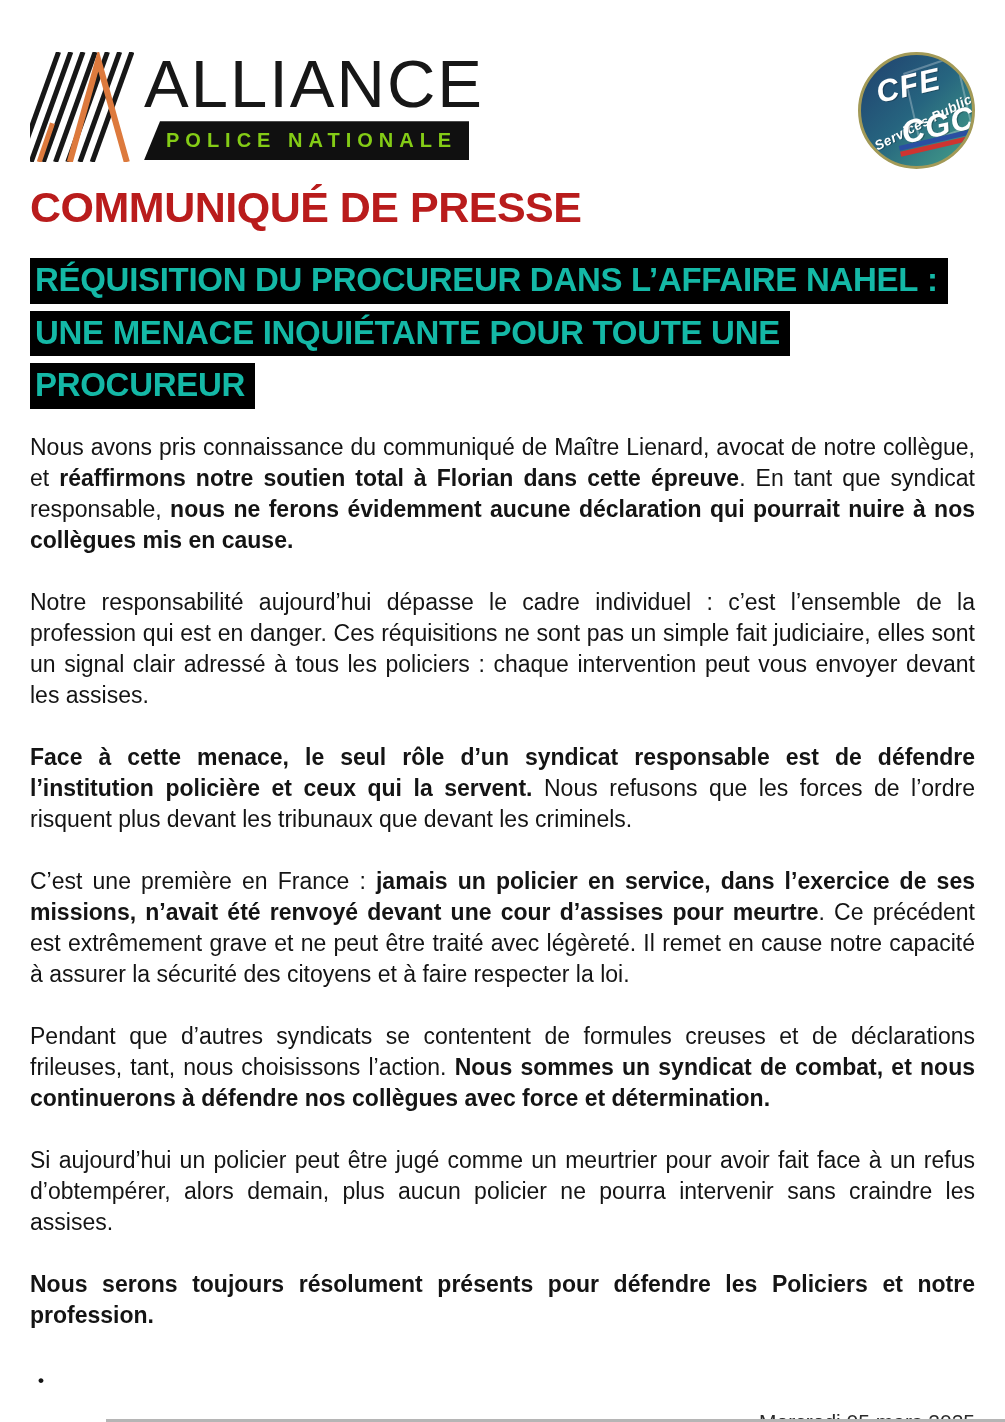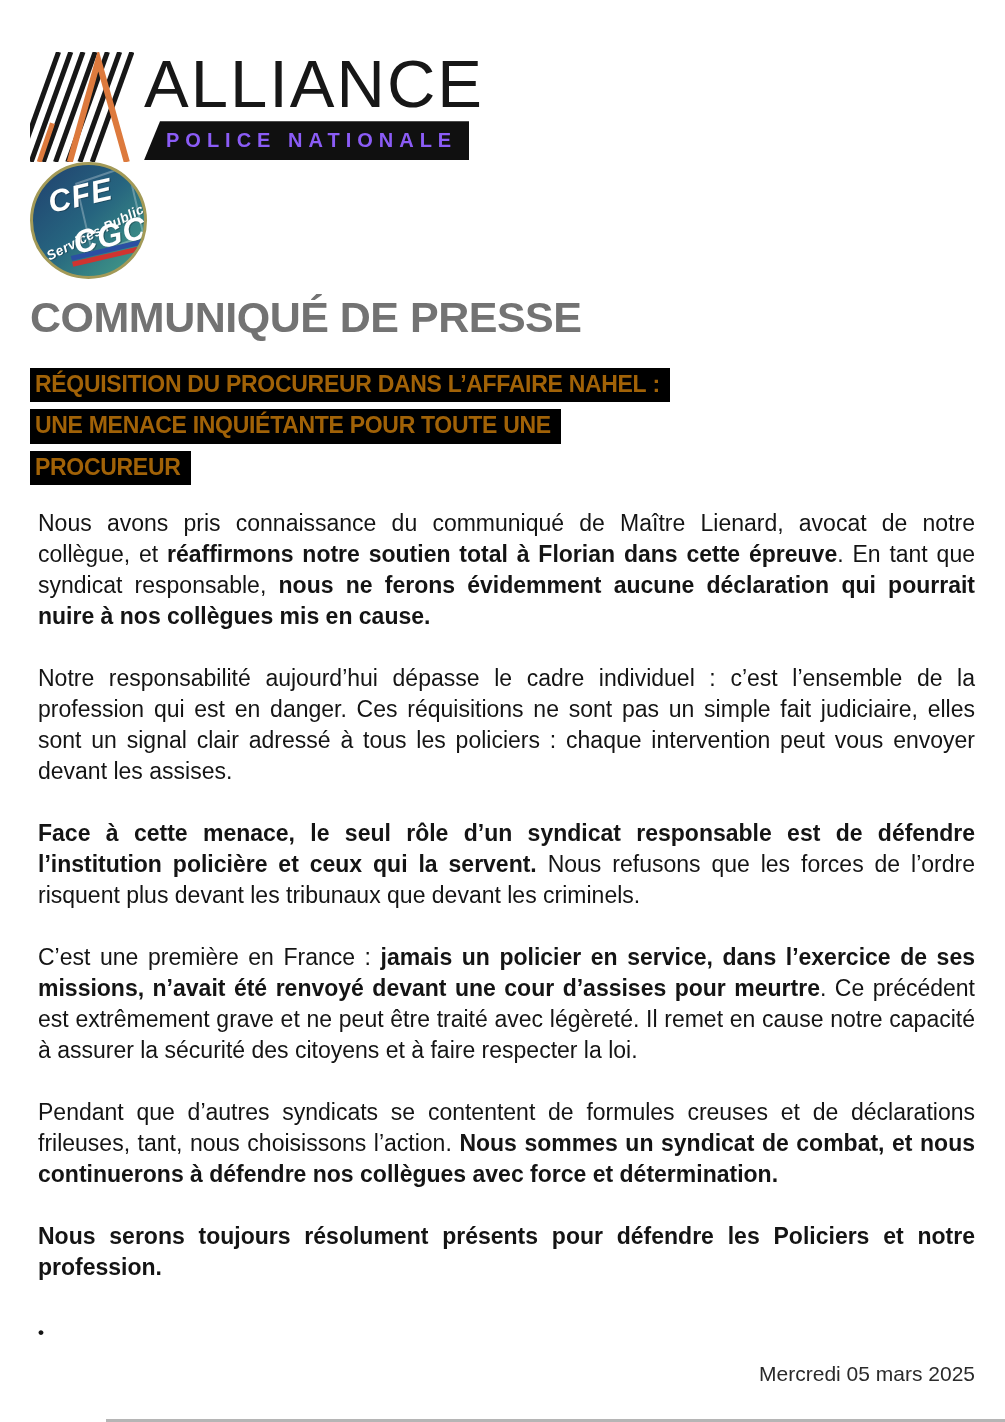--- a/index.html
+++ b/index.html
@@ -13,7 +13,7 @@
   .page{padding:52px 30px 0 30px;box-sizing:border-box;}
 
   
-  .header{display:flex;justify-content:space-between;align-items:flex-start;flex-direction:column;}
+  .header{display:flex;justify-content:space-between;align-items:flex-start;}
   .logo-block{display:flex;align-items:flex-start;}
   .logo-mark{width:104px;height:110px;flex:0 0 auto;}
   .logo-right{margin-left:10px;}

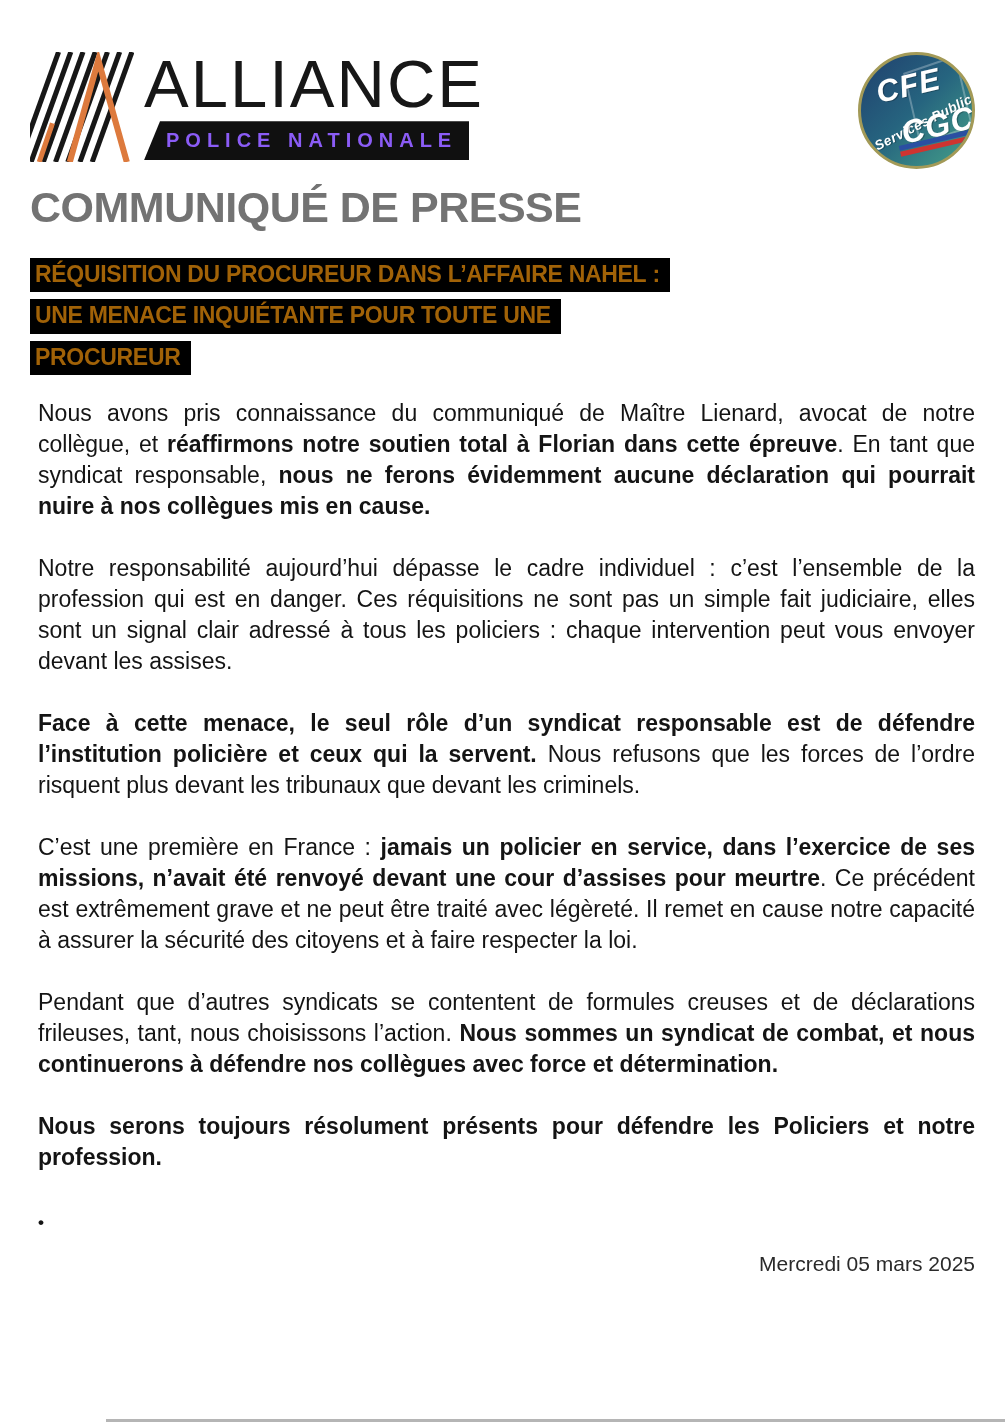--- a/index.html
+++ b/index.html
@@ -23,7 +23,7 @@
   }
   .banner{
     display:inline-block;margin-top:5px;
-    background:#101010;color:#8b5cf6;
+    background:#101010;color:#84cc16;
     font-weight:700;font-size:20px;letter-spacing:6px;
     padding:8px 12px 8px 22px;
     clip-path:polygon(16px 0, 100% 0, 100% 100%, 0 100%);

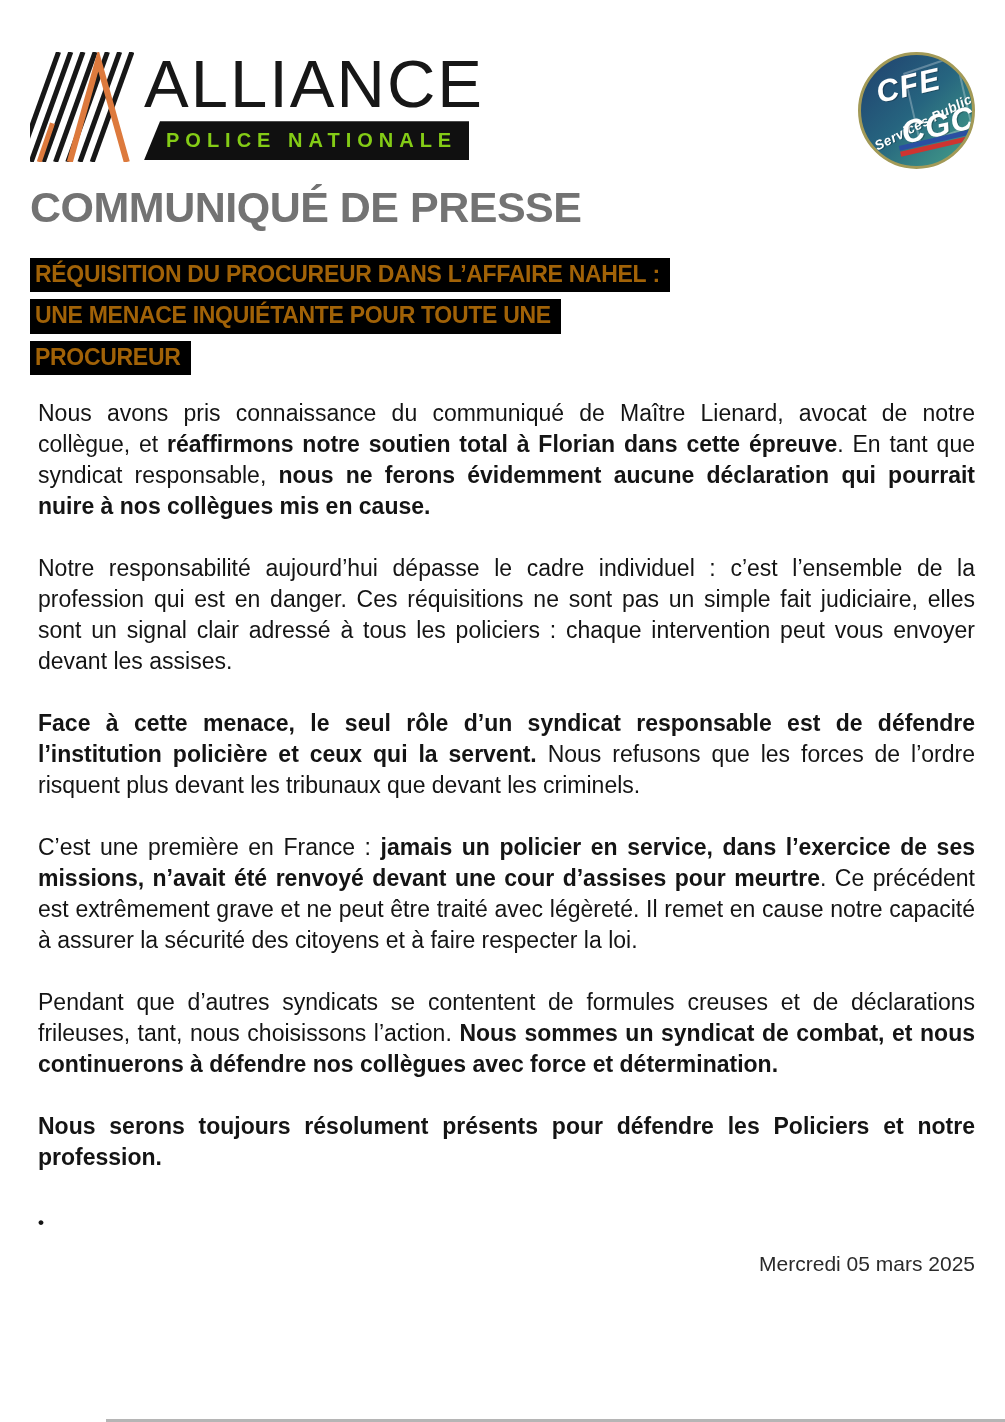--- a/index.html
+++ b/index.html
@@ -70,7 +70,7 @@
   .doc-type{
     margin:16px 0 0 0;
     font-size:43px;font-weight:700;letter-spacing:-0.5px;
-    color:#737373;line-height:1.05;
+    color:#b91c1c;line-height:1.05;
   }
   .headline{margin-top:28px;}
   .title-line{

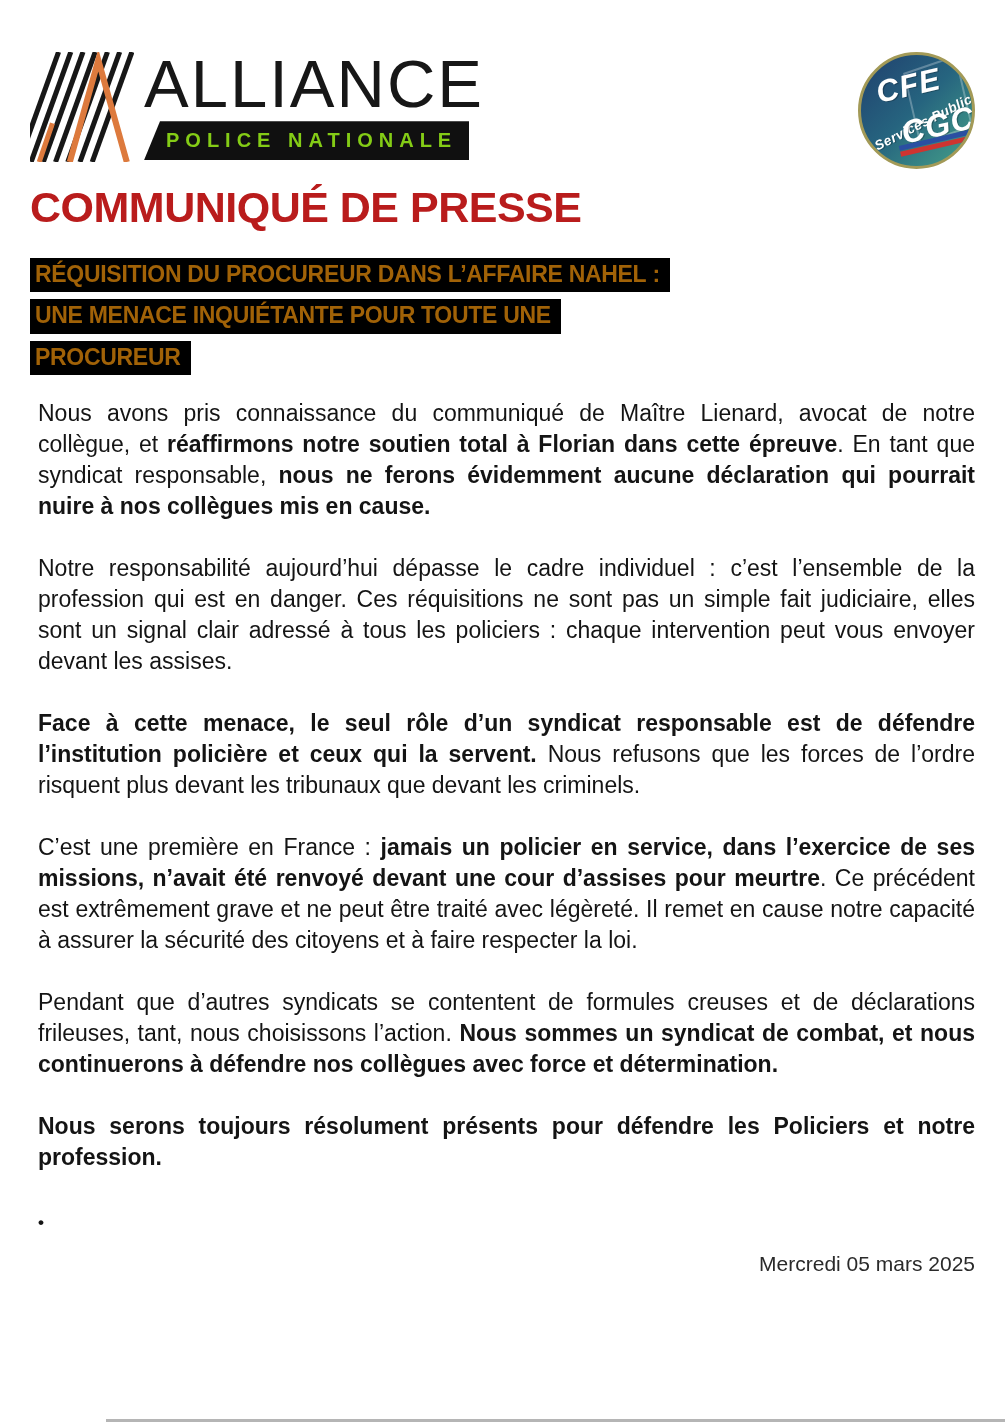--- a/index.html
+++ b/index.html
@@ -75,8 +75,8 @@
   .headline{margin-top:28px;}
   .title-line{
     display:table;
-    background:#000000;color:#a16207;
-    font-weight:700;font-size:23px;letter-spacing:-0.3px;
+    background:#000000;color:#14b8a6;
+    font-weight:700;font-size:33px;letter-spacing:-0.3px;
     line-height:1.14;padding:3px 10px 5px 5px;margin-bottom:7px;
   }
 

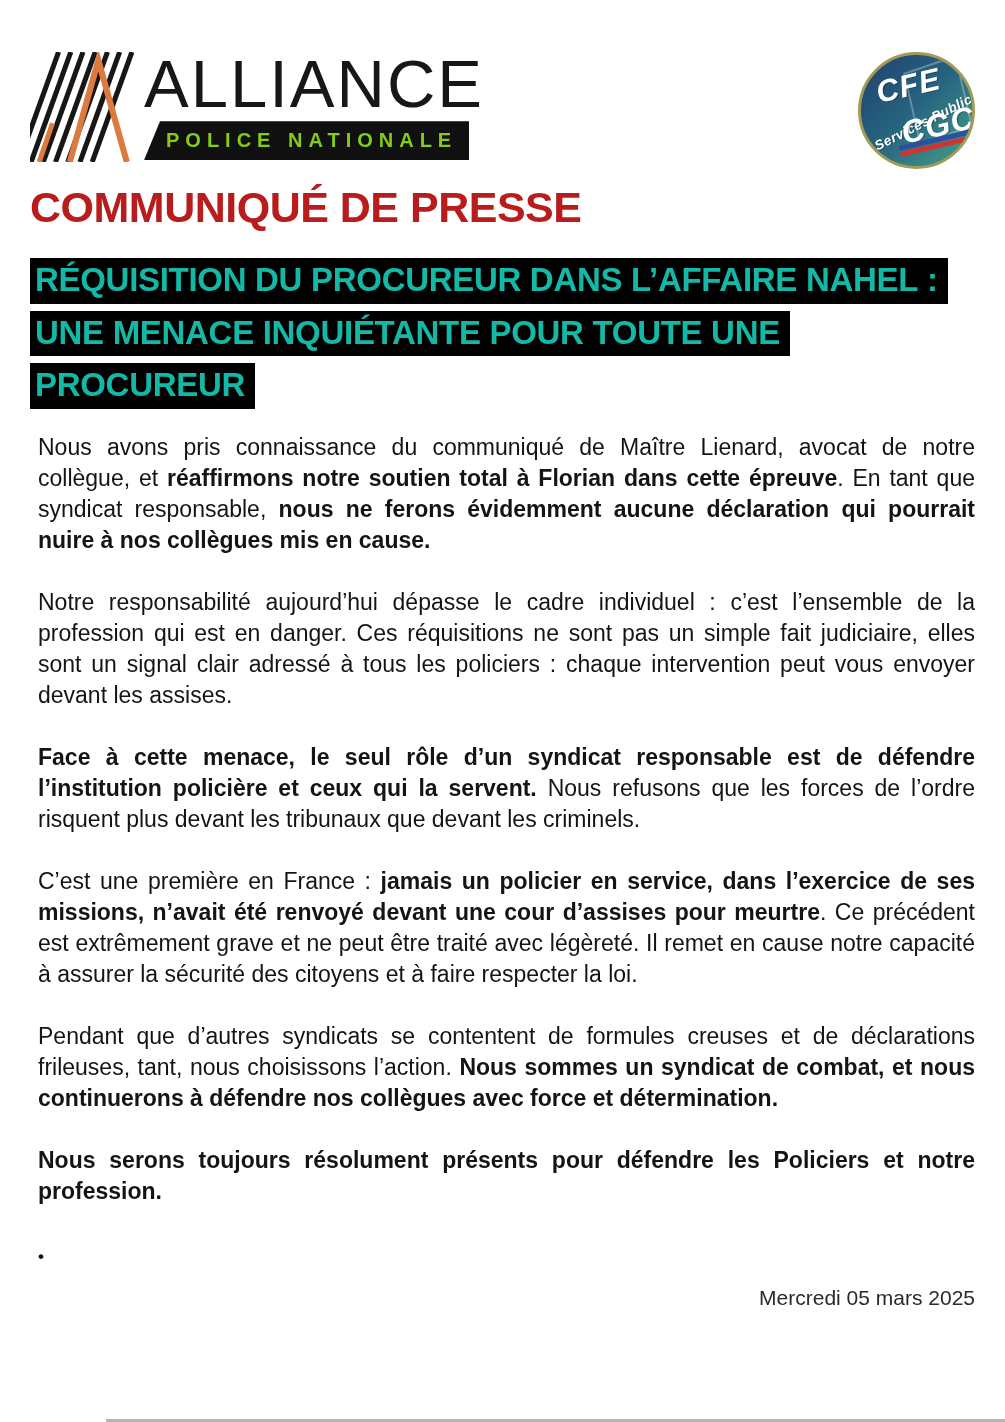--- a/index.html
+++ b/index.html
@@ -83,7 +83,7 @@
   
   .body-text{margin-top:23px;}
   .body-text p{
-    margin:0 0 31px 8px;
+    margin:0 0 31px 0;
     font-size:23px;line-height:31px;
     text-align:justify;color:#141414;
   }

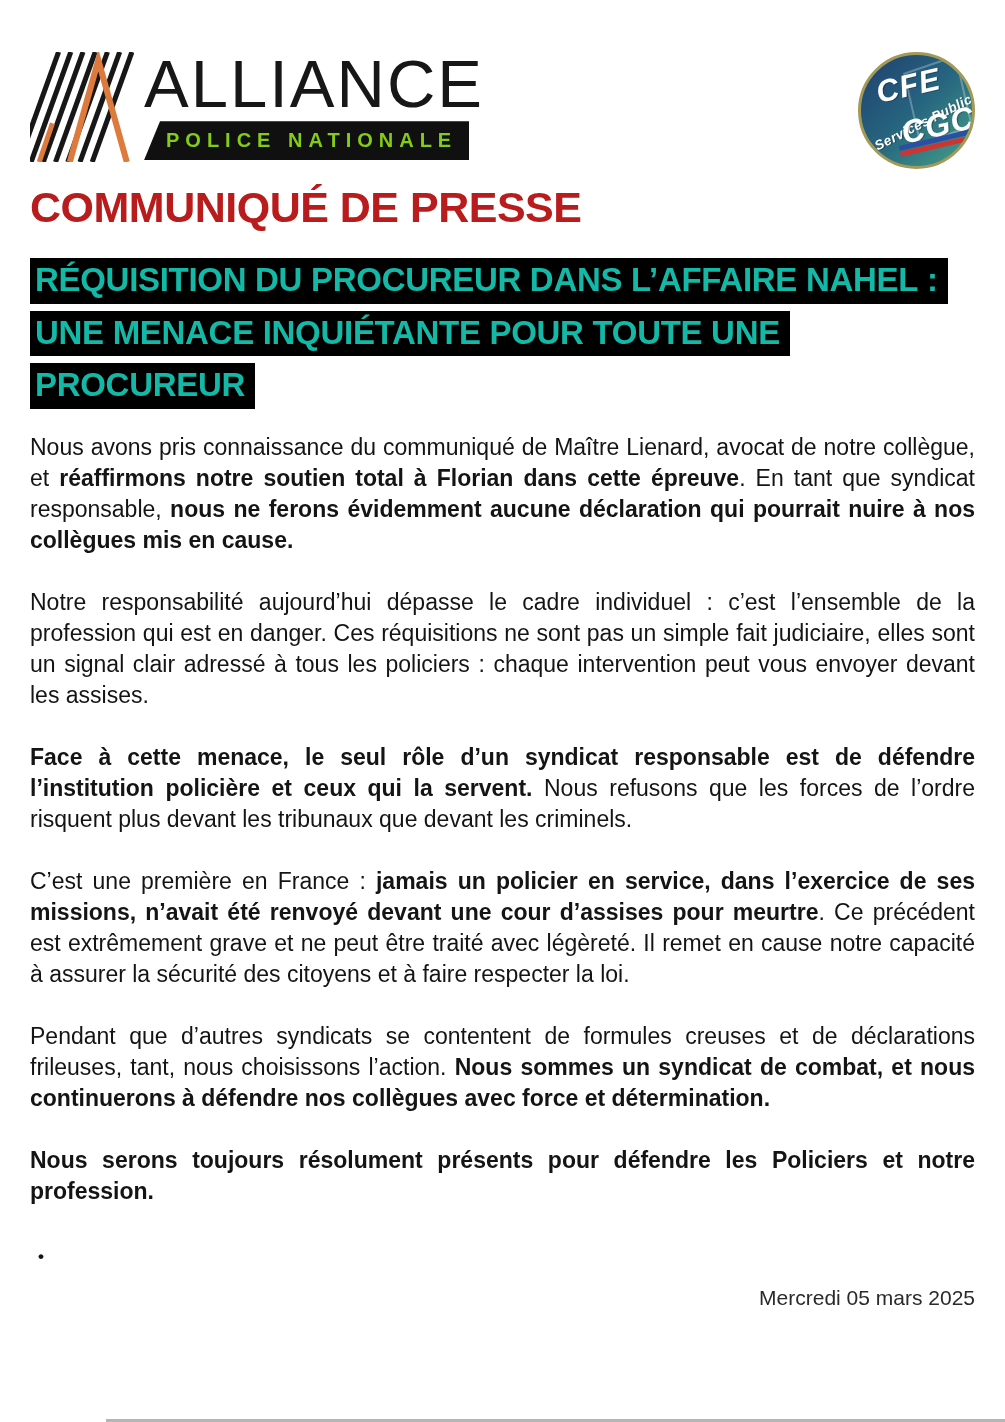--- a/index.html
+++ b/index.html
@@ -163,6 +163,7 @@
       <p><span class="b">Face à cette menace, le seul rôle d’un syndicat responsable est de défendre l’institution policière et ceux qui la servent.</span><span> Nous refusons que les forces de l’ordre risquent plus devant les tribunaux que devant les criminels.</span></p>
       <p><span>C’est une première en France&nbsp;: </span><span class="b">jamais un policier en service, dans l’exercice de ses missions, n’avait été renvoyé devant une cour d’assises pour meurtre</span><span>. Ce précédent est extrêmement grave et ne peut être traité avec légèreté. Il remet en cause notre capacité à assurer la sécurité des citoyens et à faire respecter la loi.</span></p>
       <p><span>Pendant que d’autres syndicats se contentent de formules creuses et de déclarations frileuses, tant, nous choisissons l’action. </span><span class="b">Nous sommes un syndicat de combat, et nous continuerons à défendre nos collègues avec force et détermination.</span></p>
+      <p><span>Si aujourd’hui un policier peut être jugé comme un meurtrier pour avoir fait face à un refus d’obtempérer, alors demain, plus aucun policier ne pourra intervenir sans craindre les assises.</span></p>
       <p><span class="b">Nous serons toujours résolument présents pour défendre les Policiers et notre profession.</span></p>
     </div>
 

